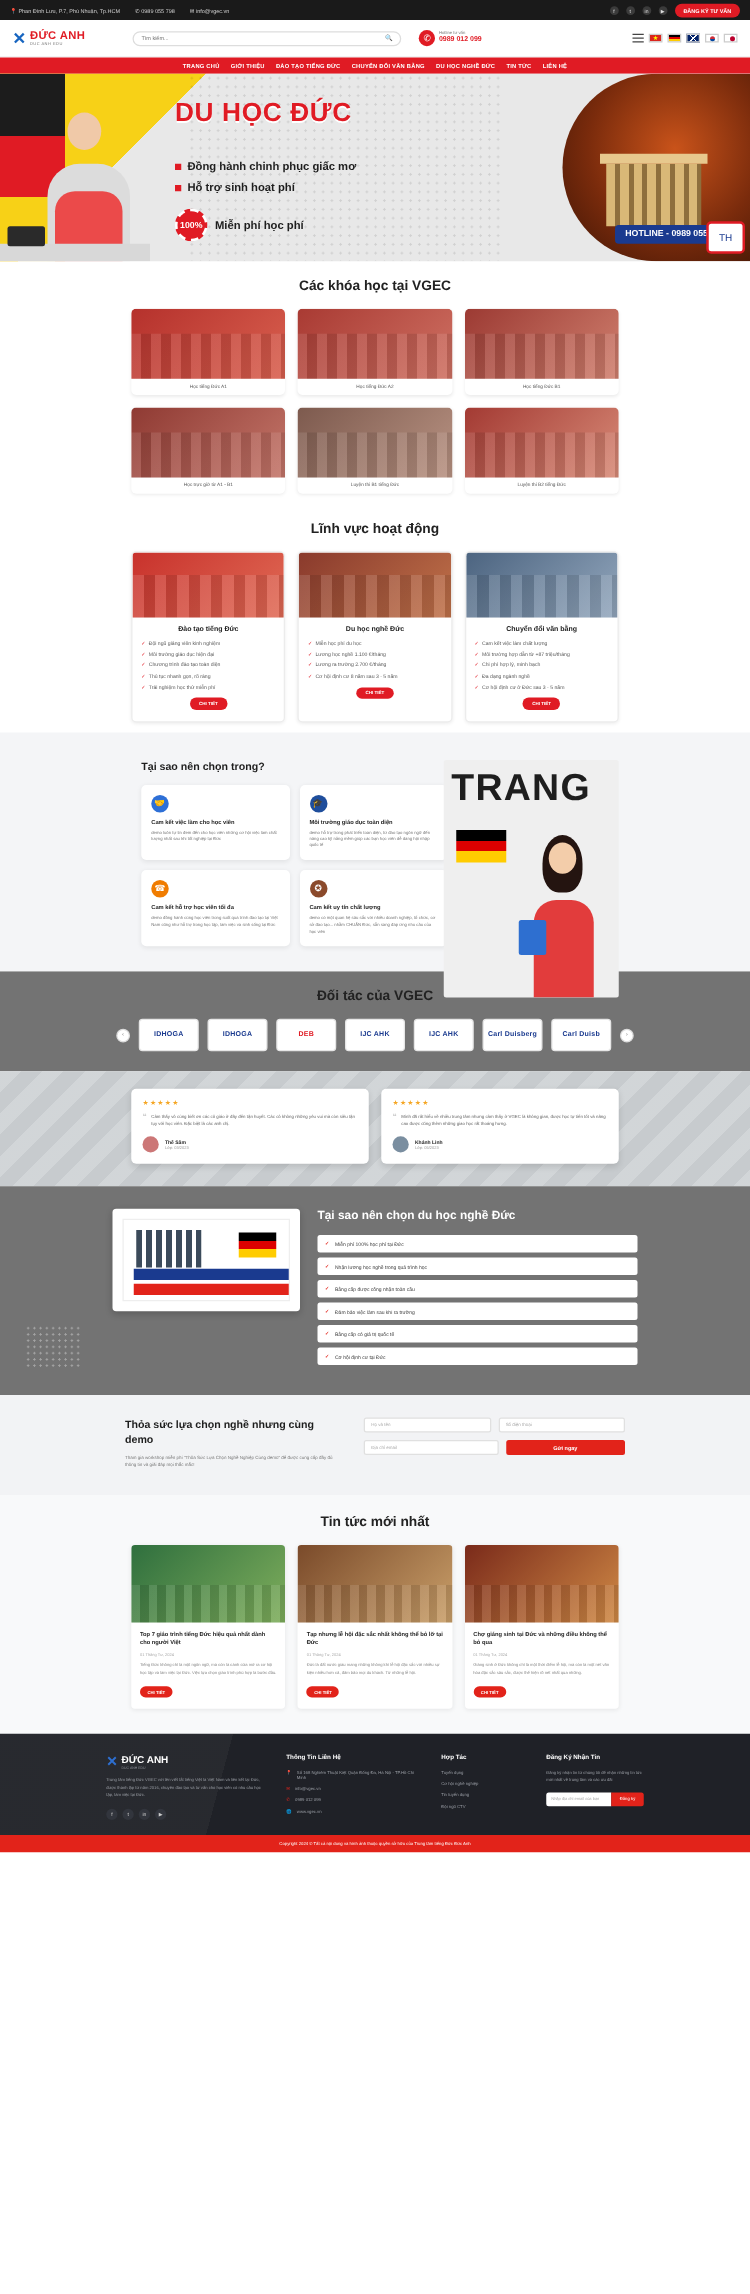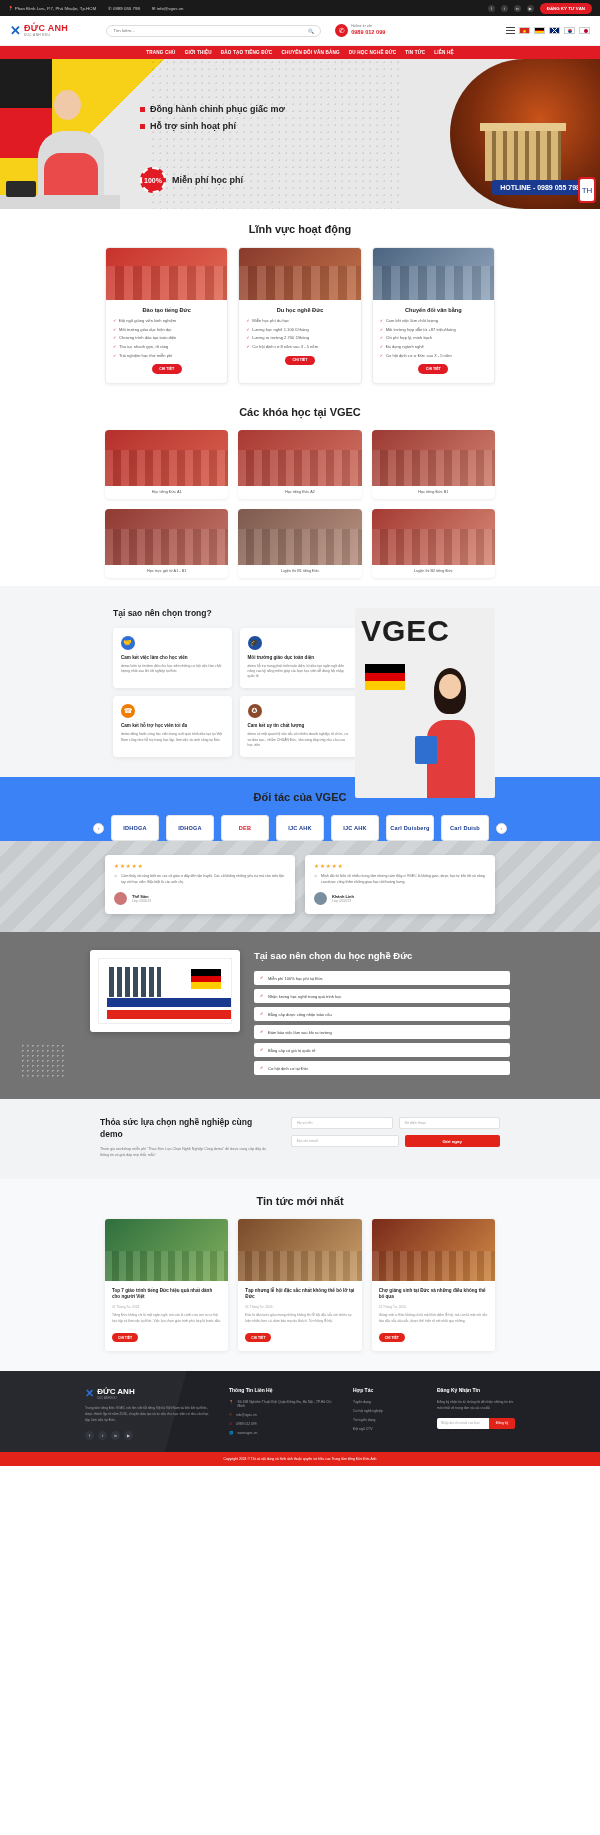--- a/index.html
+++ b/index.html
@@ -436,6 +436,7 @@
         <div class="roof"></div>
     </div>
     <div class="center">
+      <h1>DU HỌC ĐỨC</h1>
       <ul>
         <li>
             <span>Đồng hành chinh phục giấc mơ</span>

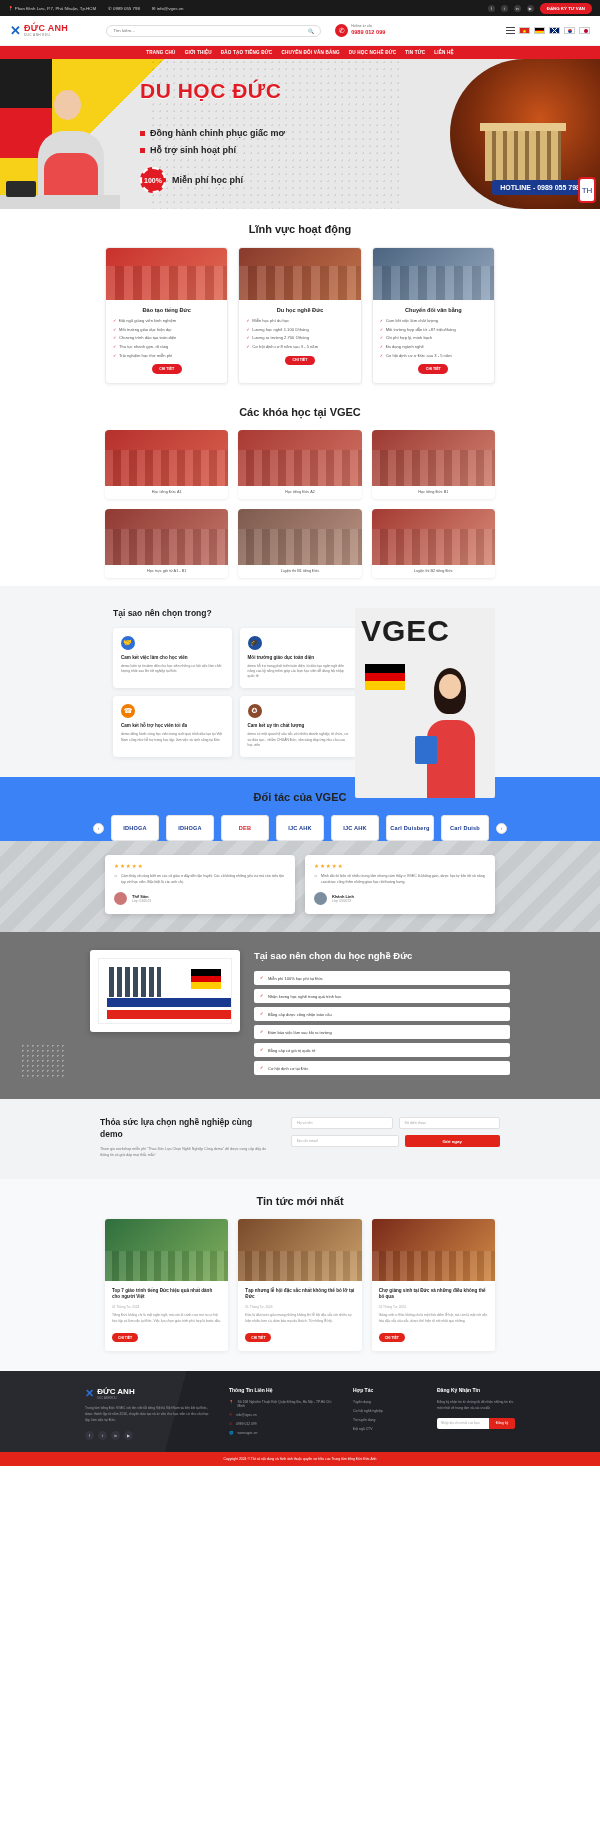--- a/index.html
+++ b/index.html
@@ -137,7 +137,7 @@
     padding: 4px 8px; border-radius: 3px; white-space: nowrap;
   }
   .hero .seal {
-    position:absolute; right: 4px; bottom: 6px; width: 18px; height: 26px; border-radius: 4px;
+    position:absolute; right: 4px; bottom: 6px; width: 31px; height: 26px; border-radius: 4px;
     background:#fff; border: 2px solid #e01b24; display:flex;align-items:center;justify-content:center;
     font-size: 8px; font-weight:normal; color:#1a3a8f;
   }

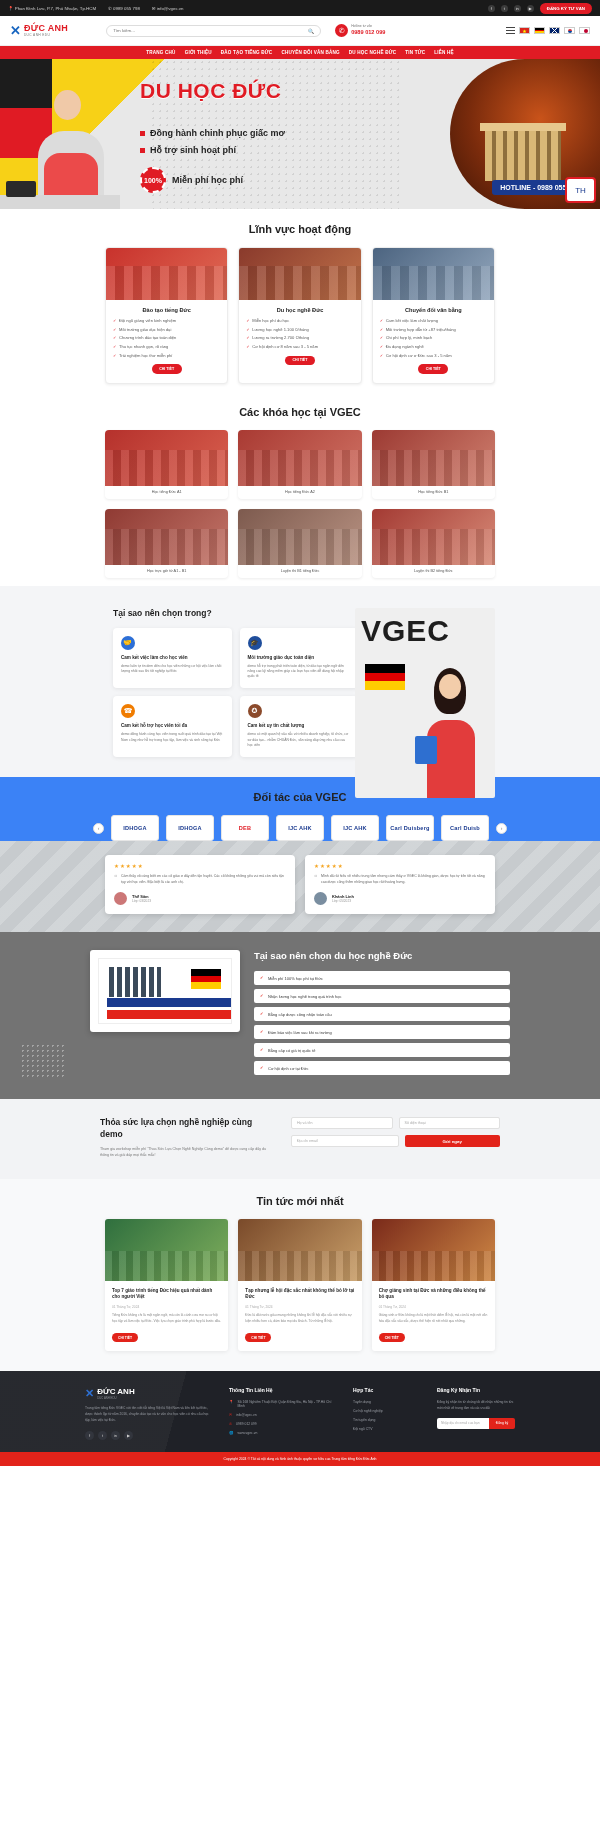--- a/index.html
+++ b/index.html
@@ -455,6 +455,38 @@
   </div>
 
   <div class="section">
+    <div class="sec-title">Các khóa học tại VGEC</div>
+    <div class="wrap">
+      <div class="grid3">
+        <div class="course">
+          <div class="thumb th1"></div>
+          <div class="cap">Học tiếng Đức A1</div>
+        </div>
+        <div class="course">
+          <div class="thumb th2"></div>
+          <div class="cap">Học tiếng Đức A2</div>
+        </div>
+        <div class="course">
+          <div class="thumb th3"></div>
+          <div class="cap">Học tiếng Đức B1</div>
+        </div>
+        <div class="course">
+          <div class="thumb th4"></div>
+          <div class="cap">Học trực giờ từ A1 - B1</div>
+        </div>
+        <div class="course">
+          <div class="thumb th5"></div>
+          <div class="cap">Luyện thi B1 tiếng Đức</div>
+        </div>
+        <div class="course">
+          <div class="thumb th6"></div>
+          <div class="cap">Luyện thi B2 tiếng Đức</div>
+        </div>
+      </div>
+    </div>
+  </div>
+
+  <div class="section">
     <div class="sec-title">Lĩnh vực hoạt động</div>
     <div class="wrap">
       <div class="cards3">
@@ -509,38 +541,6 @@
     </div>
   </div>
 
-  <div class="section">
-    <div class="sec-title">Các khóa học tại VGEC</div>
-    <div class="wrap">
-      <div class="grid3">
-        <div class="course">
-          <div class="thumb th1"></div>
-          <div class="cap">Học tiếng Đức A1</div>
-        </div>
-        <div class="course">
-          <div class="thumb th2"></div>
-          <div class="cap">Học tiếng Đức A2</div>
-        </div>
-        <div class="course">
-          <div class="thumb th3"></div>
-          <div class="cap">Học tiếng Đức B1</div>
-        </div>
-        <div class="course">
-          <div class="thumb th4"></div>
-          <div class="cap">Học trực giờ từ A1 - B1</div>
-        </div>
-        <div class="course">
-          <div class="thumb th5"></div>
-          <div class="cap">Luyện thi B1 tiếng Đức</div>
-        </div>
-        <div class="course">
-          <div class="thumb th6"></div>
-          <div class="cap">Luyện thi B2 tiếng Đức</div>
-        </div>
-      </div>
-    </div>
-  </div>
-
   <div class="why">
     <div class="why-inner">
       <div class="vgec-bg">

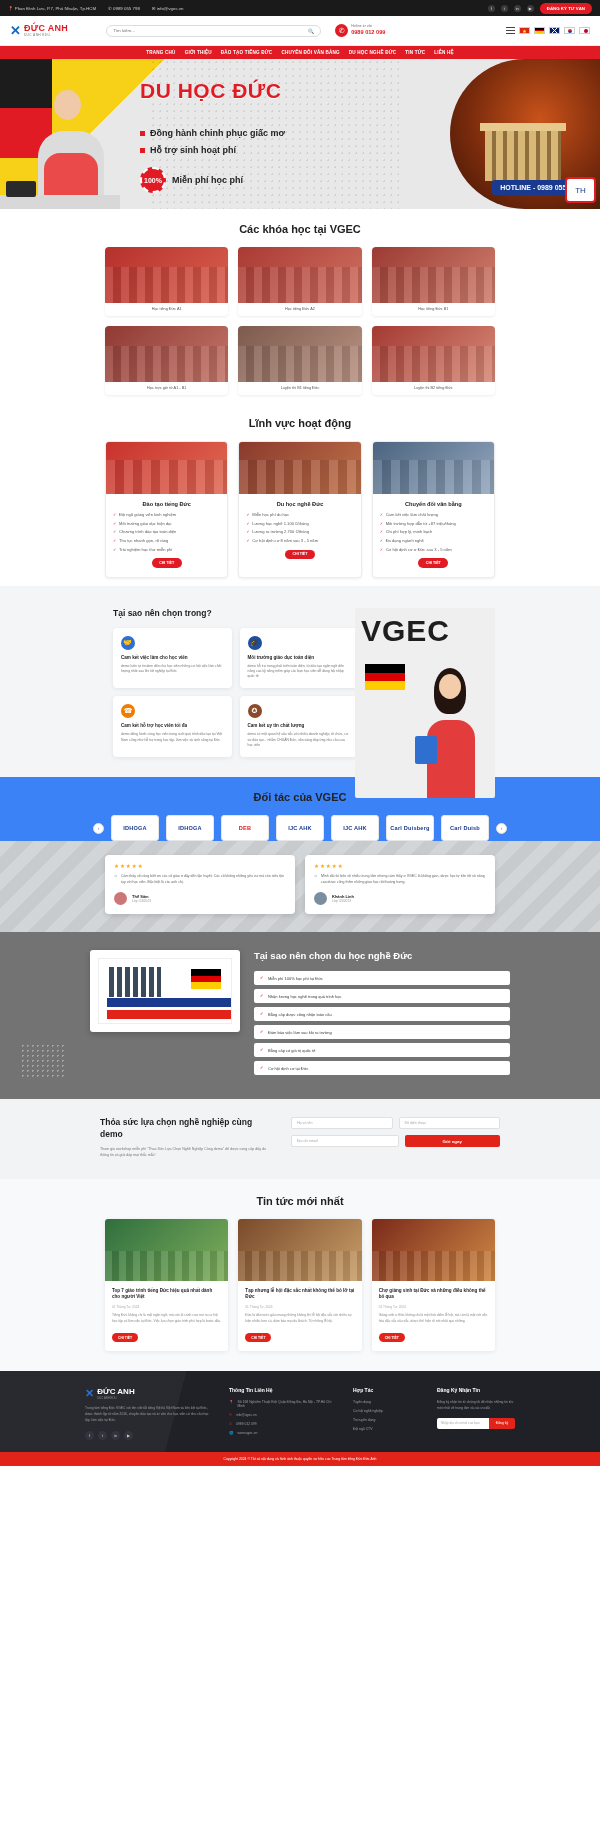--- a/index.html
+++ b/index.html
@@ -544,7 +544,7 @@
   <div class="why">
     <div class="why-inner">
       <div class="vgec-bg">
-        <div class="word">VGEC</div>
+        <div class="word">TRANG</div>
         <div class="flagde"></div>
         <div class="lady">
           <div class="hr"></div>

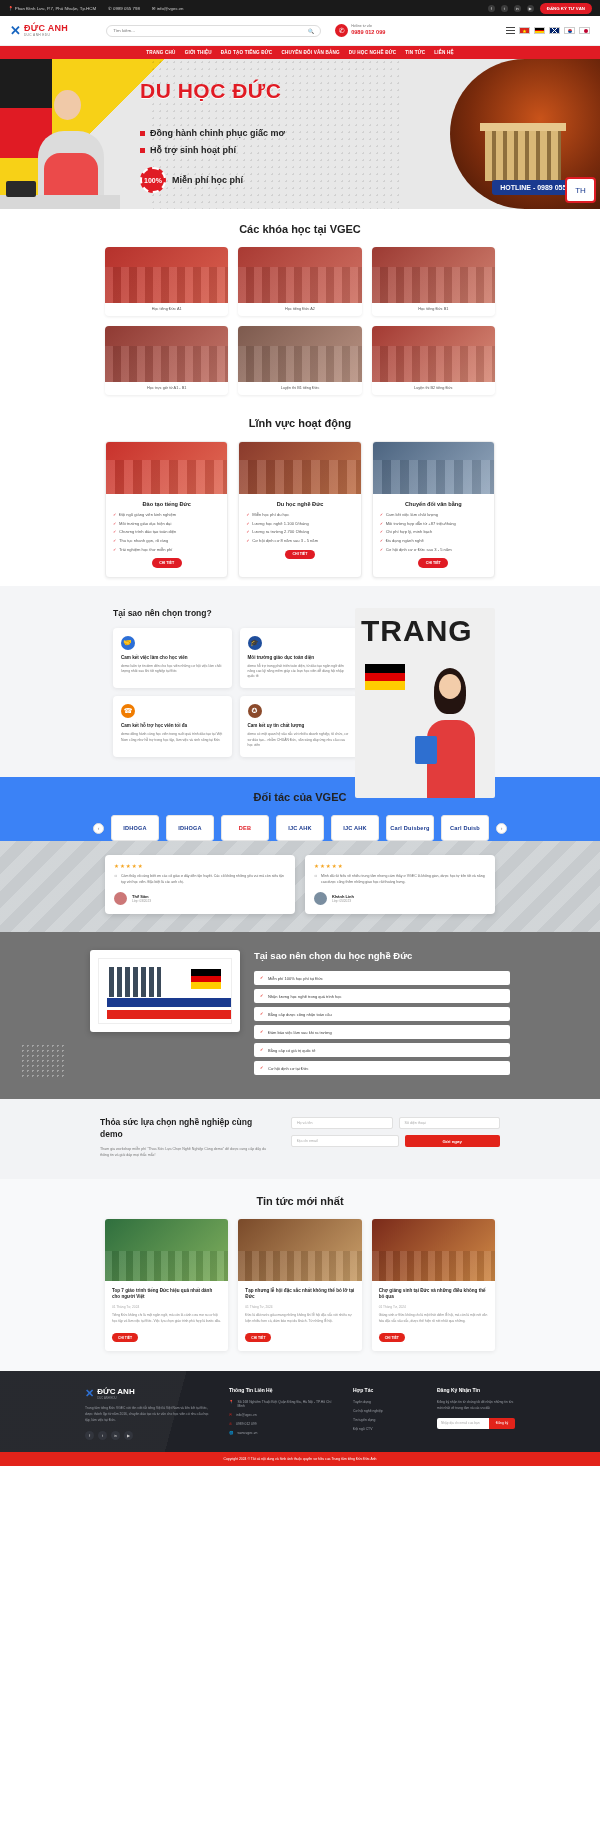--- a/index.html
+++ b/index.html
@@ -232,7 +232,7 @@
   .vgec-bg .lady .bk { position:absolute; left:2px; bottom:34px; width:22px;height:28px;background:#2e6fd0;border-radius:2px;}
 
   
-  .partners { background: #3b82f6; padding: 14px 0 0; }
+  .partners { background: #737373; padding: 14px 0 16px; }
   .plist { display: flex; align-items: center; gap: 7px; justify-content: center; }
   .plogo {
     width: 48px; height: 26px; background: #fff; border: 1px solid #e6e6e6; border-radius: 3px;

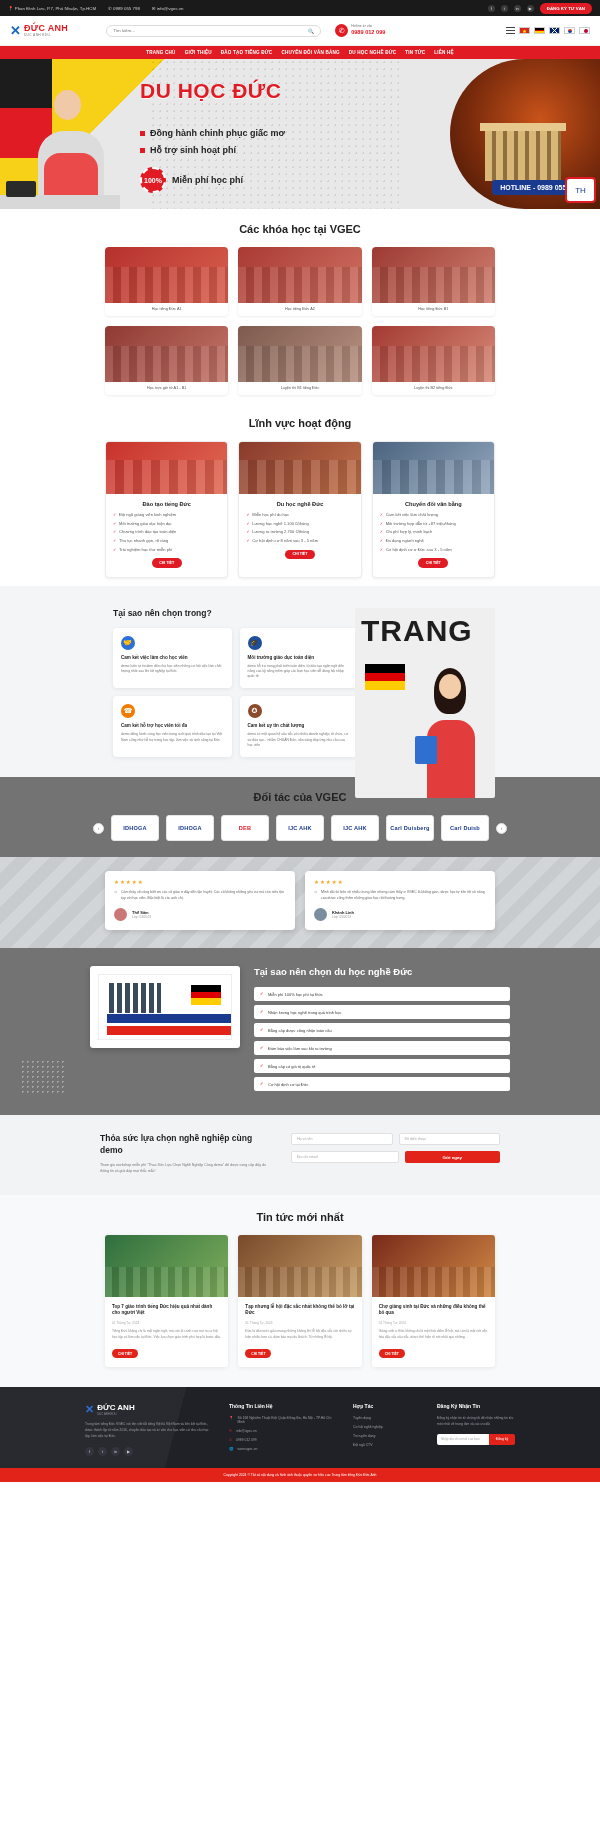--- a/index.html
+++ b/index.html
@@ -651,7 +651,7 @@
   <div class="formsec">
     <div class="fs-inner">
       <div class="fs-left">
-        <h2>Thỏa sức lựa chọn nghề nghiệp cùng demo</h2>
+        <h2>Thỏa sức lựa chọn nghề nhưng cùng demo</h2>
         <p>Tham gia workshop miễn phí "Thỏa Sức Lựa Chọn Nghề Nghiệp Cùng demo" để được cung cấp đầy đủ thông tin và giải đáp mọi thắc mắc!</p>
       </div>
       <div class="fs-right">

